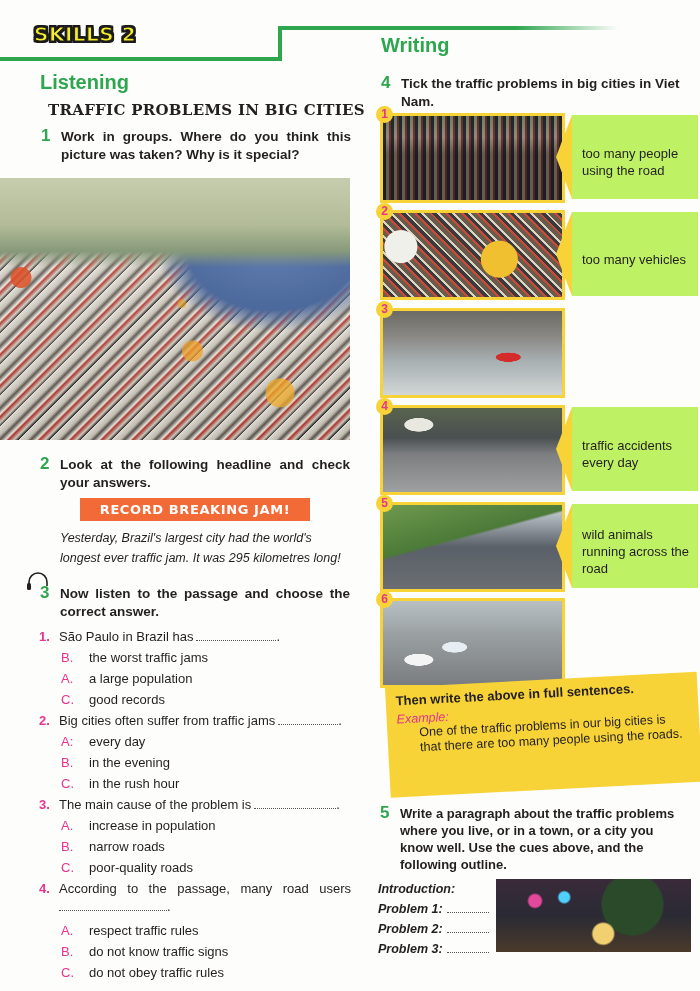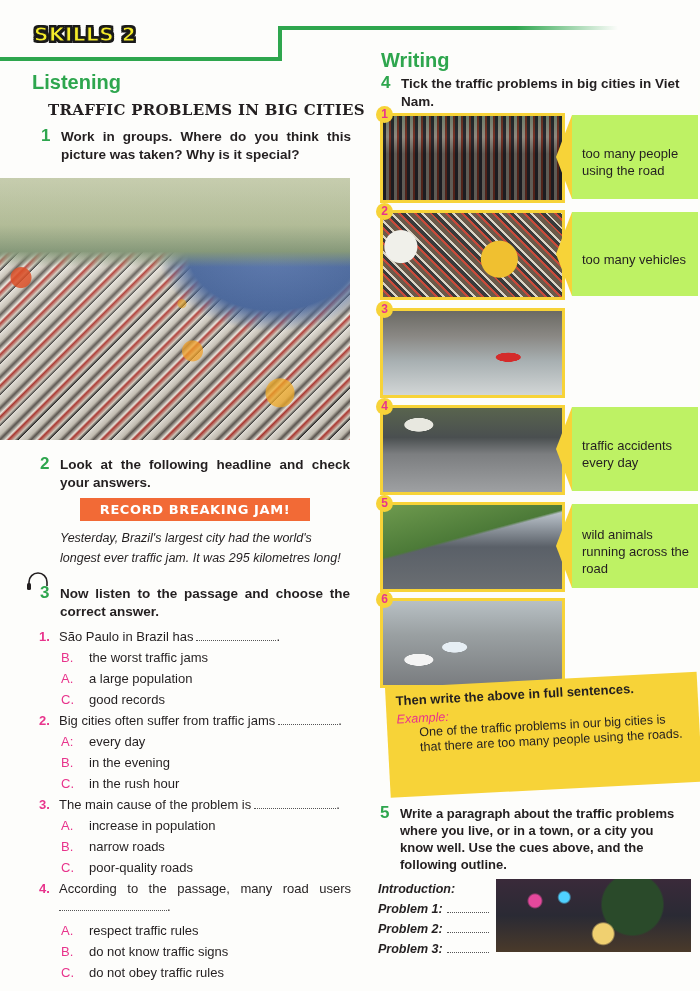--- a/index.html
+++ b/index.html
@@ -21,7 +21,7 @@
   .section-title { position: absolute; font-family: "Liberation Sans", sans-serif; font-weight: bold;
     font-size: 20px; color: #2ea64e; }
   .listening-title { left: 32px; top: 71px; }
-  .writing-title { left: 381px; top: 49px; }
+  .writing-title { left: 381px; top: 34px; }
 
   .traffic-heading { position: absolute; left: 48px; top: 101px; font-family: "DejaVu Serif", serif;
     font-weight: bold; font-size: 15px; letter-spacing: 0.3px; color: #231f20; }

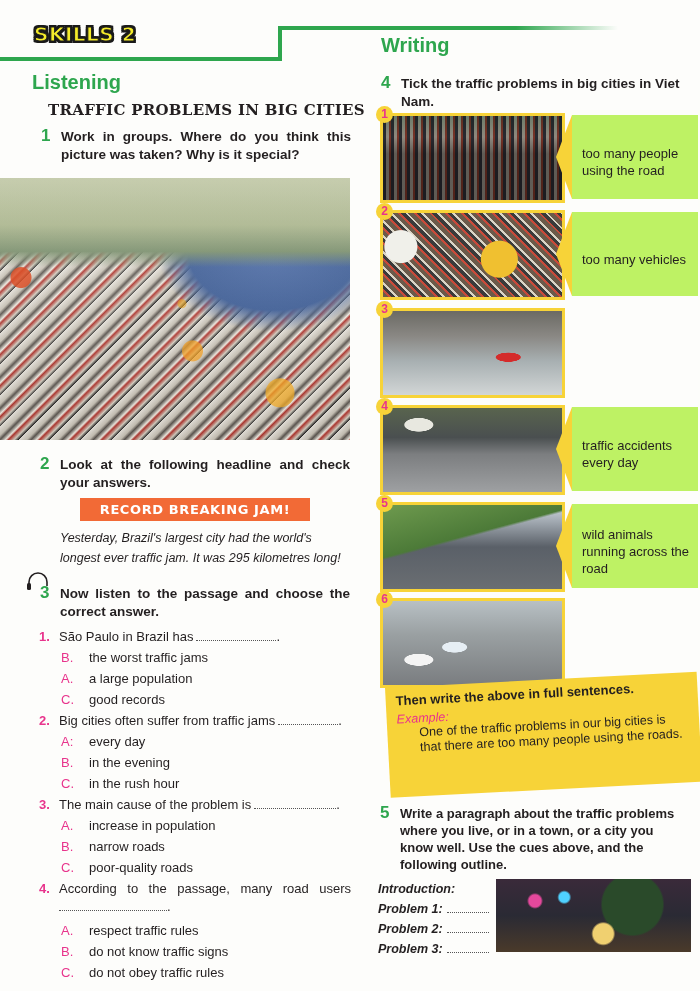--- a/index.html
+++ b/index.html
@@ -20,7 +20,7 @@
 
   .section-title { position: absolute; font-family: "Liberation Sans", sans-serif; font-weight: bold;
     font-size: 20px; color: #2ea64e; }
-  .listening-title { left: 32px; top: 71px; }
+  .listening-title { left: 40px; top: 71px; }
   .writing-title { left: 381px; top: 34px; }
 
   .traffic-heading { position: absolute; left: 48px; top: 101px; font-family: "DejaVu Serif", serif;

